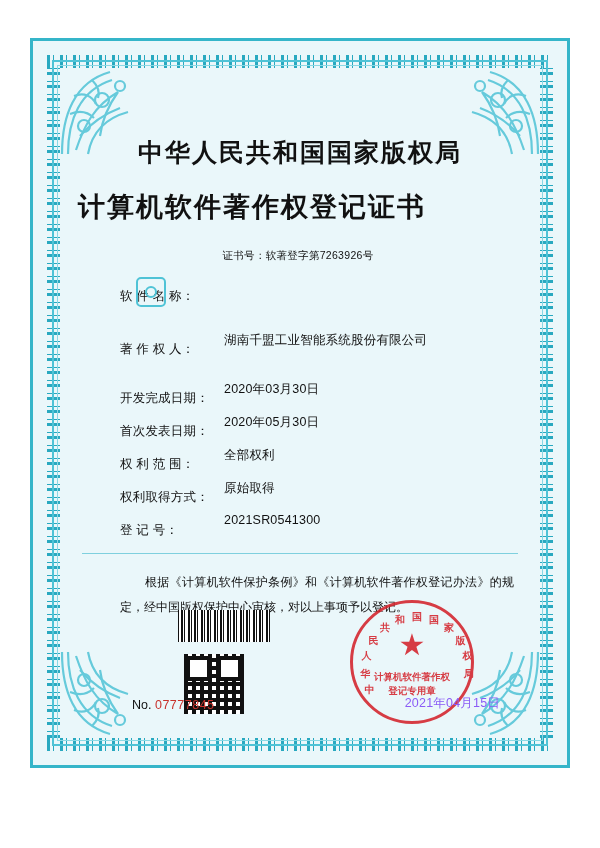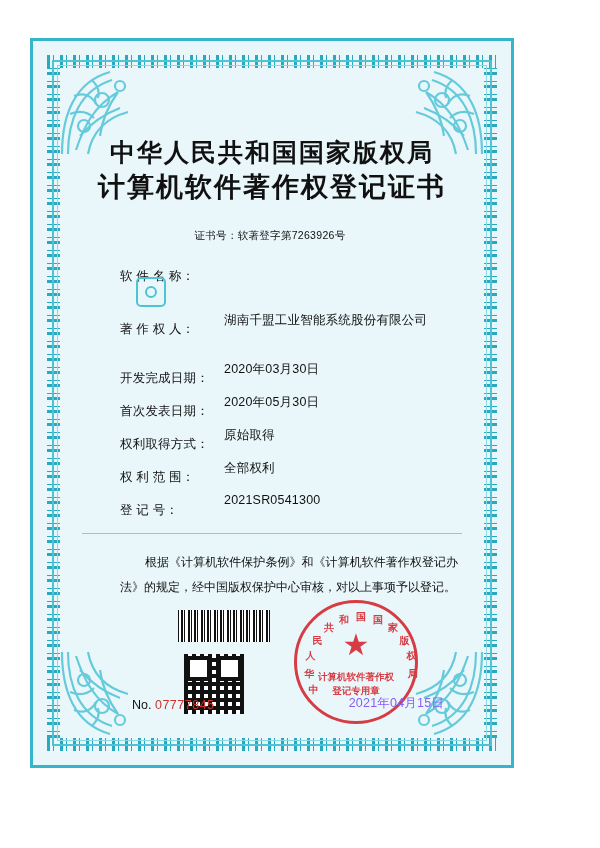--- a/index.html
+++ b/index.html
@@ -19,7 +19,7 @@
     position: absolute;
     left: 30px;
     top: 38px;
-    width: 484px;
+    width: 540px;
     height: 730px;
     background: #eaf7fa;
     box-sizing: border-box;

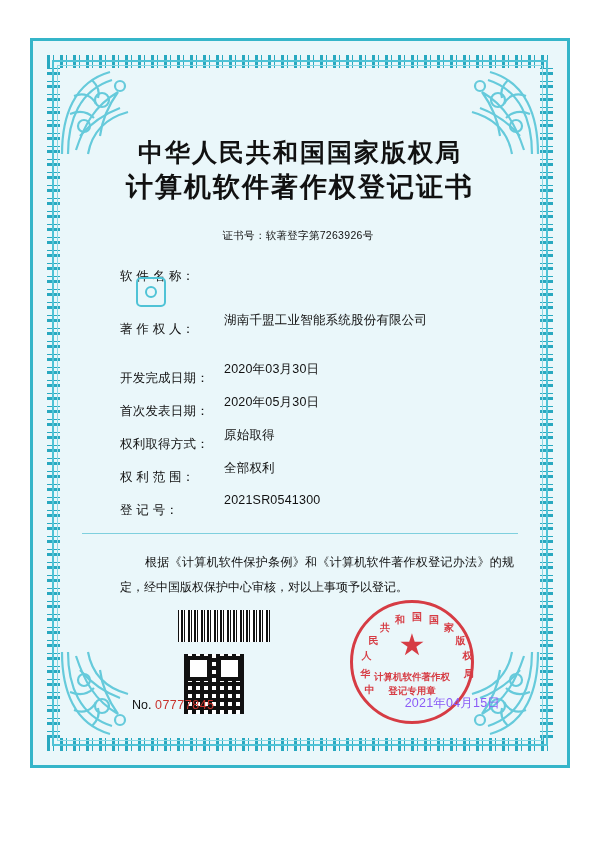--- a/index.html
+++ b/index.html
@@ -102,12 +102,12 @@
     margin-top: 42px;
   }
   .title-sub {
-    text-align: center;
     font-family: "Liberation Serif", serif;
     font-size: 27px;
     font-weight: bold;
     color: #111;
     letter-spacing: 2px;
+    margin-top: 20px;
   }
   .cert-no {
     text-align: center;

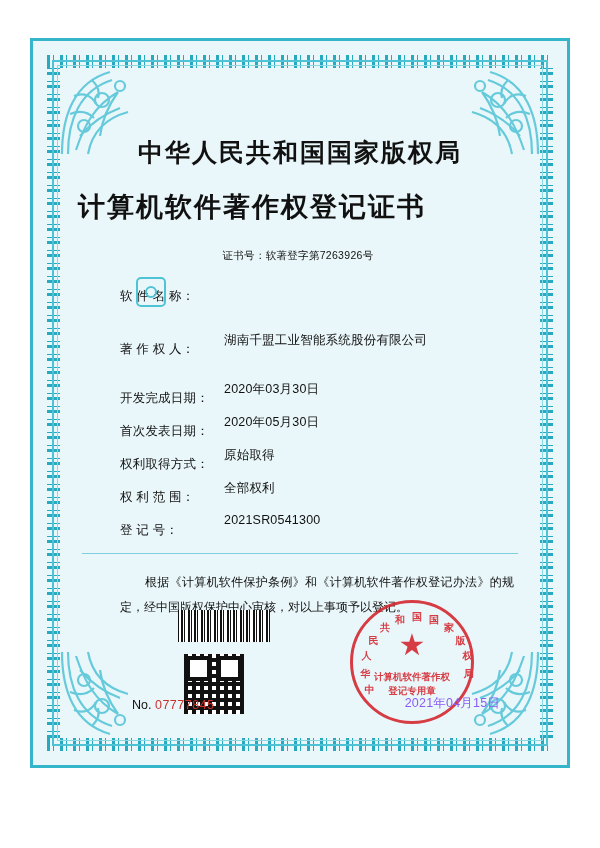--- a/index.html
+++ b/index.html
@@ -403,13 +403,13 @@
       </div>
 
       <div class="field-row">
+        <div class="field-label">权 利 范 围：</div>
+        <div class="field-value">全部权利</div>
+      </div>
+
+      <div class="field-row">
         <div class="field-label">权利取得方式：</div>
         <div class="field-value">原始取得</div>
-      </div>
-
-      <div class="field-row">
-        <div class="field-label">权 利 范 围：</div>
-        <div class="field-value">全部权利</div>
       </div>
 
       <div class="field-row">

